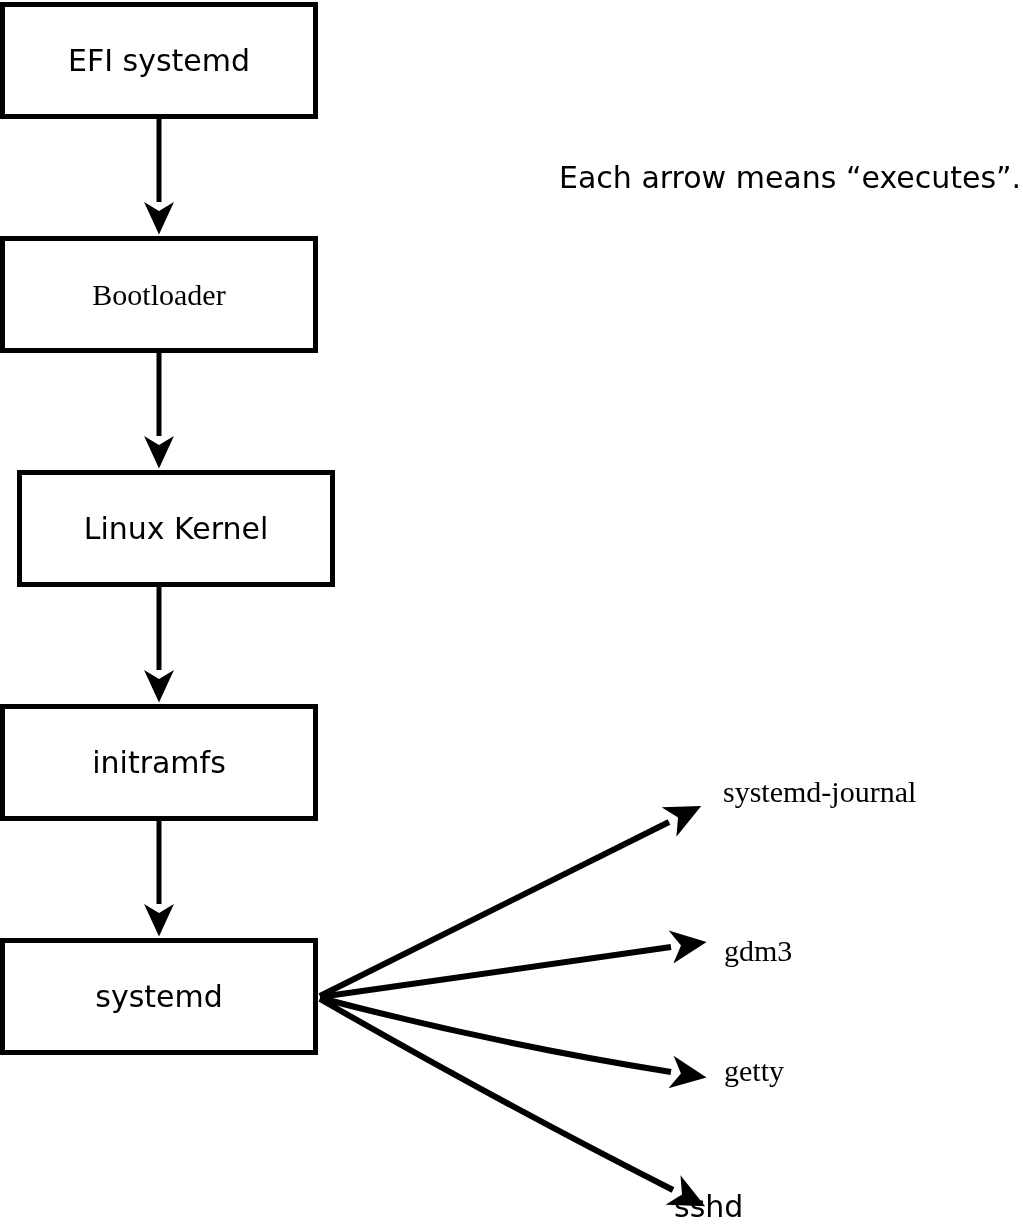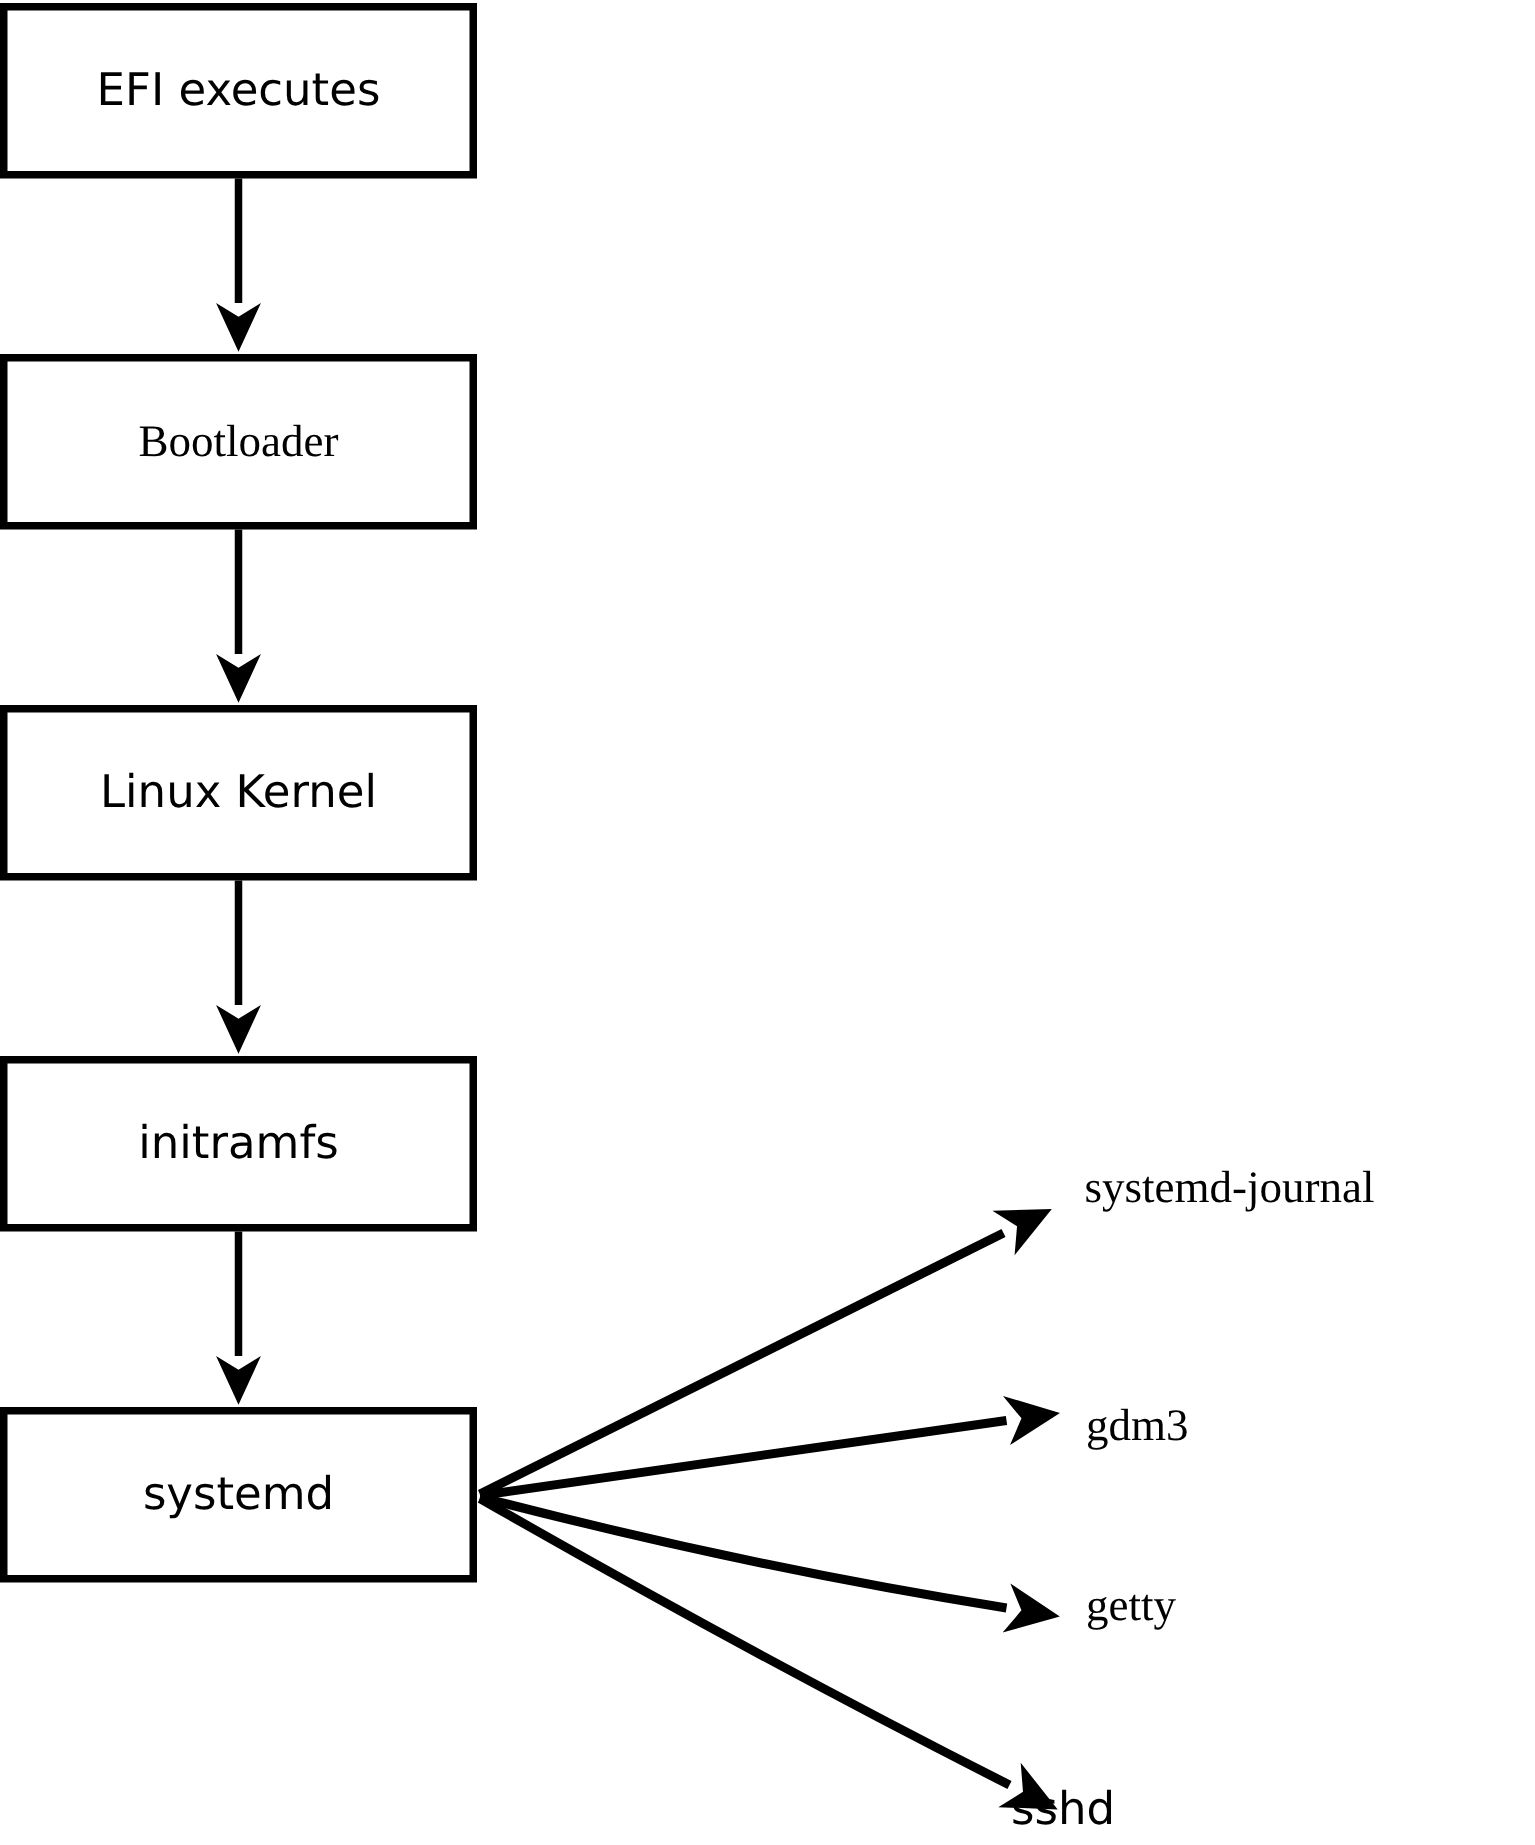--- a/index.html
+++ b/index.html
@@ -100,7 +100,7 @@
   </svg>
 
   <div class="node pos-node-1">
-    <span class="node-label">EFI executes</span>
+    <span class="node-label">EFI systemd</span>
   </div>
   <div class="node pos-node-2">
     <span class="node-label">Bootloader</span>

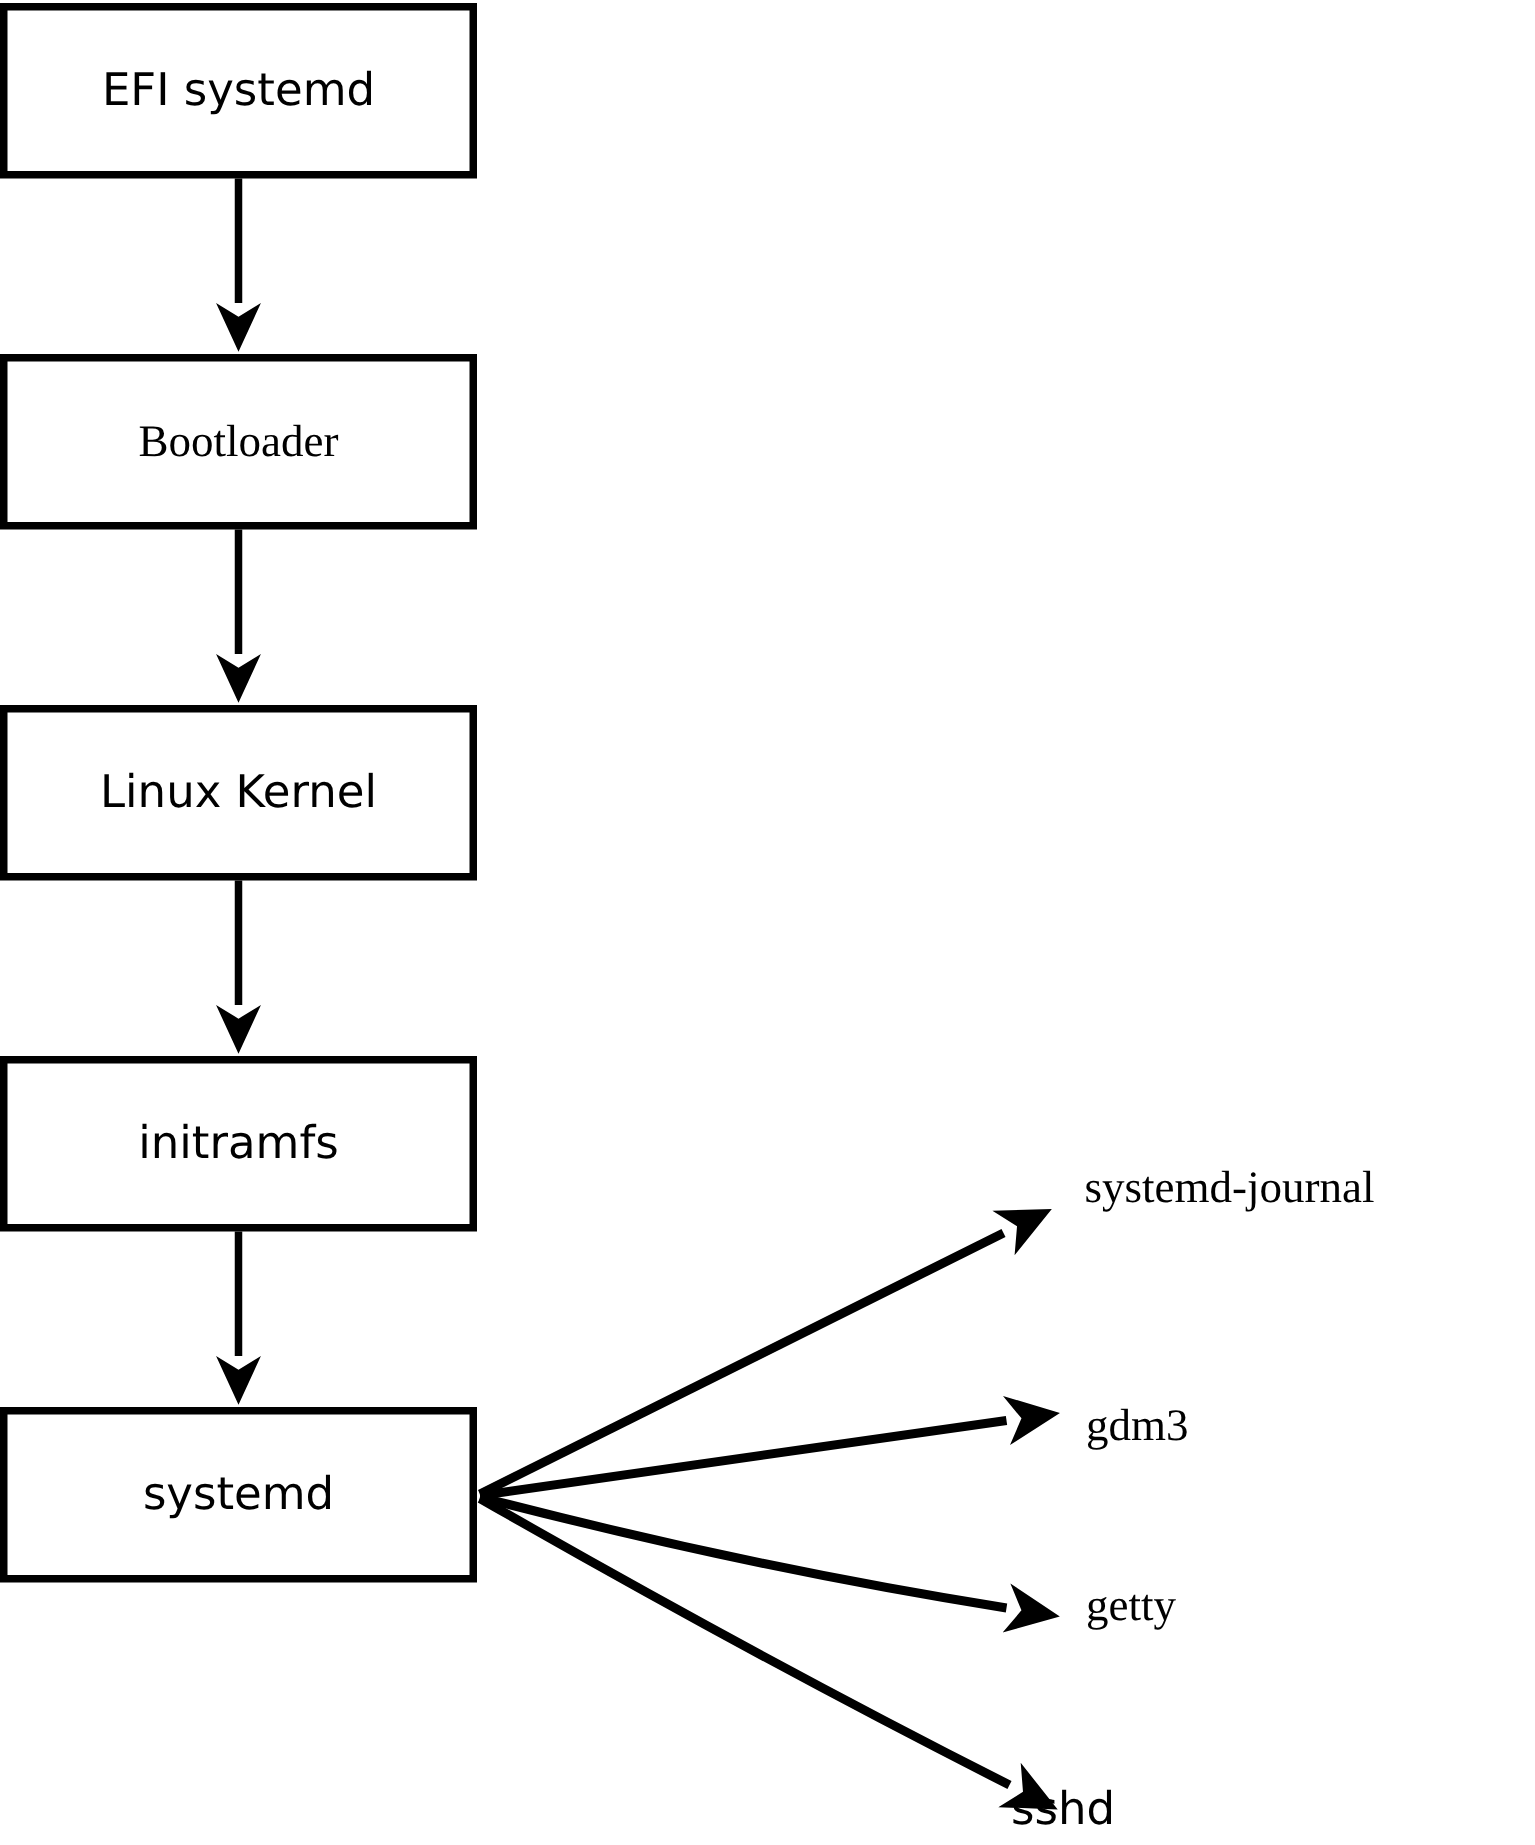--- a/index.html
+++ b/index.html
@@ -115,6 +115,7 @@
     <span class="node-label">initramfs</span>
   </div>
 
+  <div class="annotation">Each arrow means “executes”.</div>
 
   <div class="fan-label mono pos-fan-1">systemd-journal</div>
   <div class="fan-label mono pos-fan-2">gdm3</div>

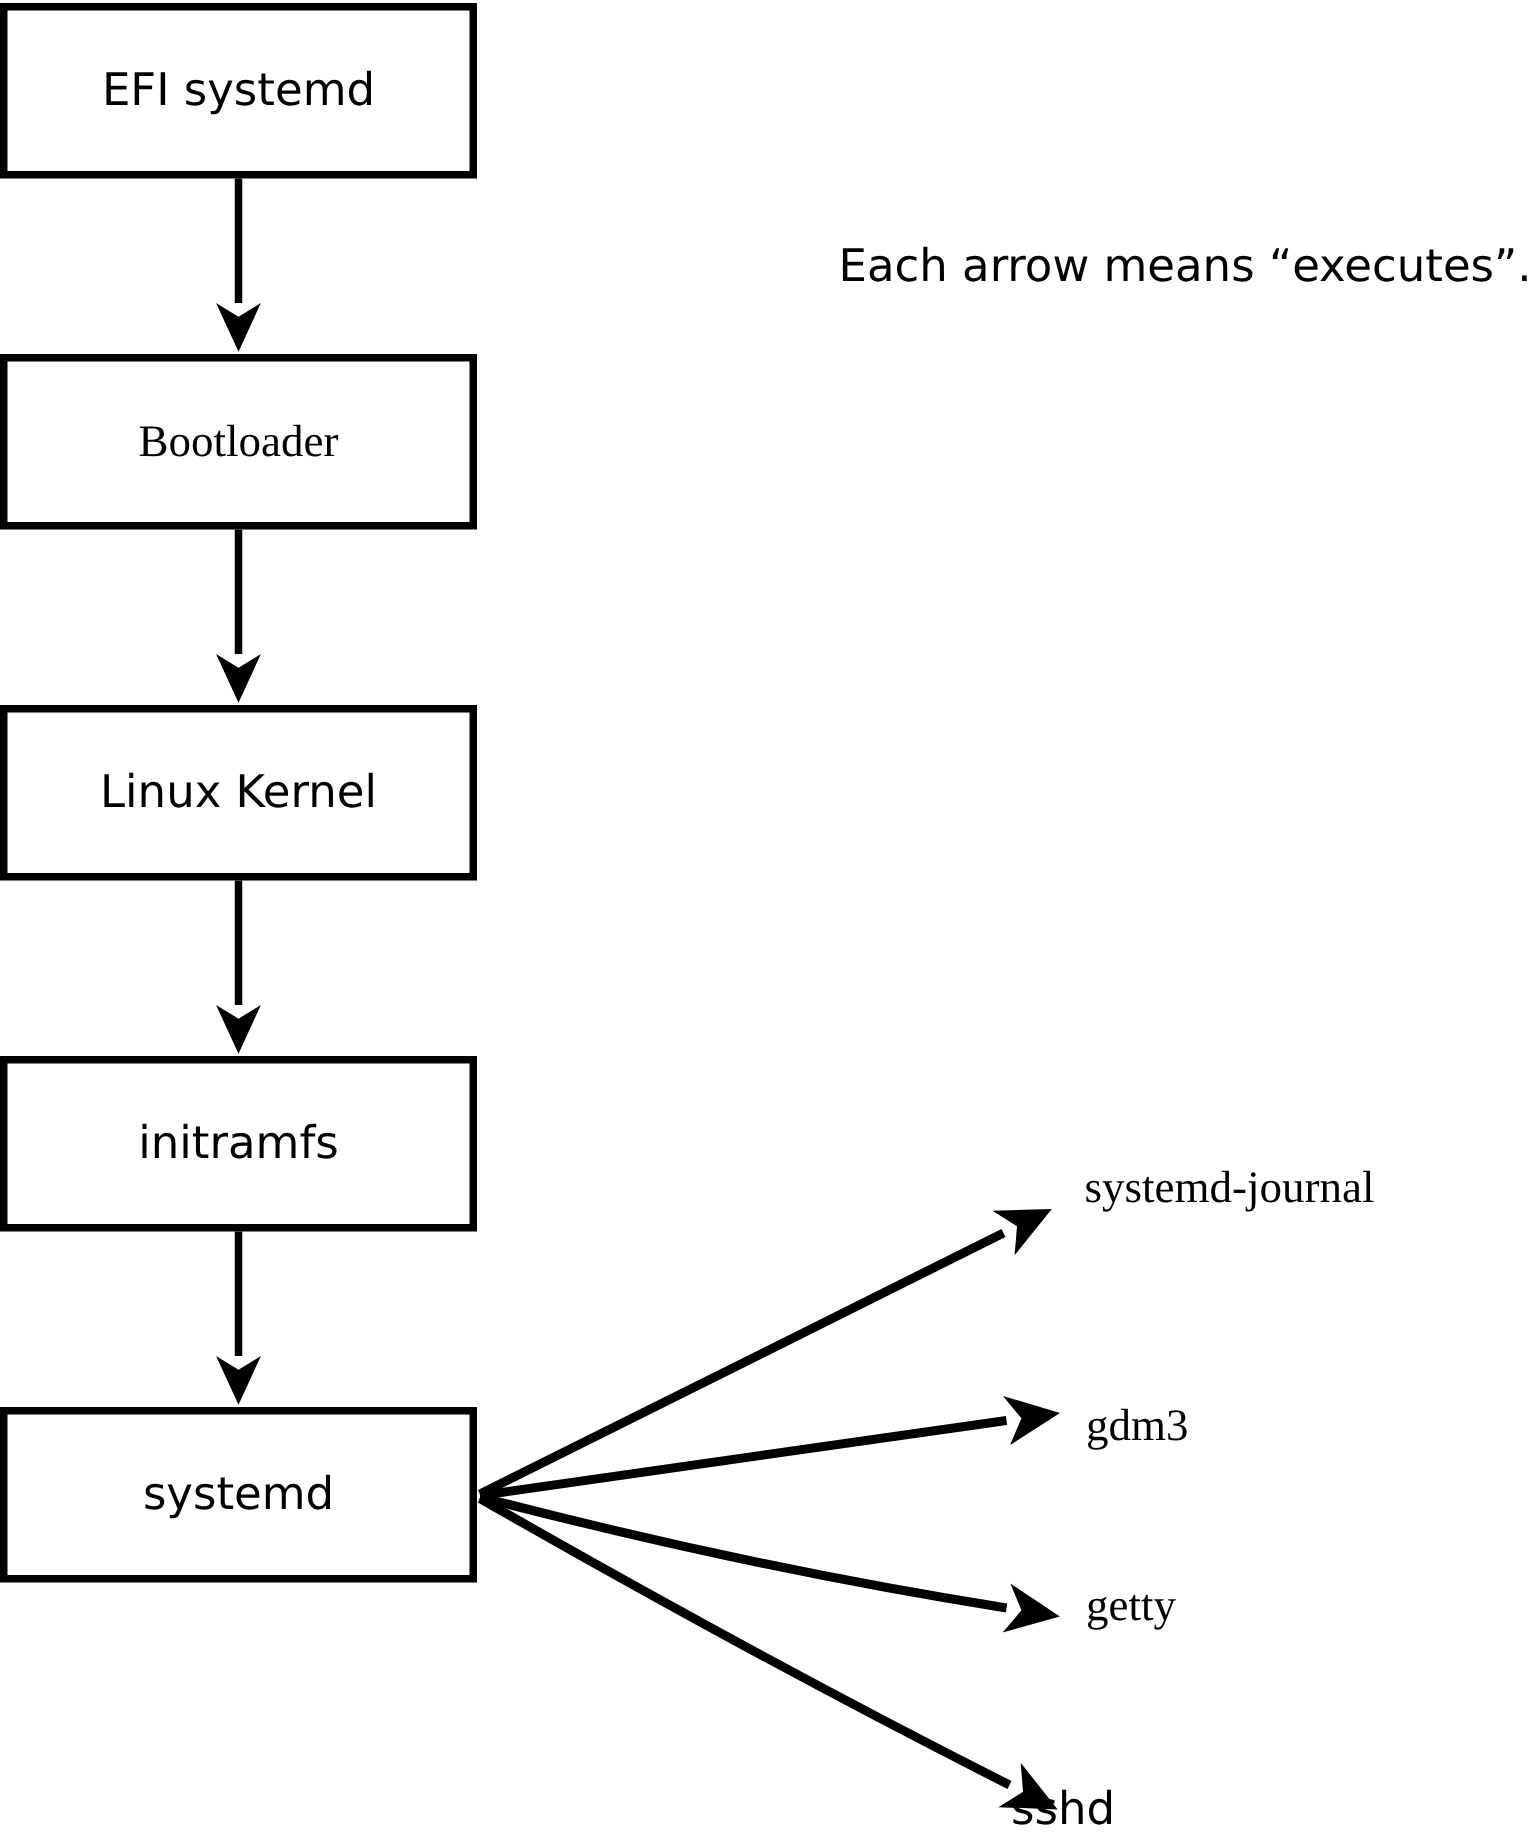--- a/index.html
+++ b/index.html
@@ -65,7 +65,7 @@
   }
   .pos-node-1 { top: 2px; }
   .pos-node-2 { top: 236px; font-family: Liberation Serif, serif; }
-  .pos-node-3 { top: 470px; }
+  .pos-node-3 { top: 470px; margin-left: 17px; }
   .pos-node-4 { top: 704px; }
   .pos-node-5 { top: 938px; }
   .pos-fan-1 { left: 723px; top: 792px; }

